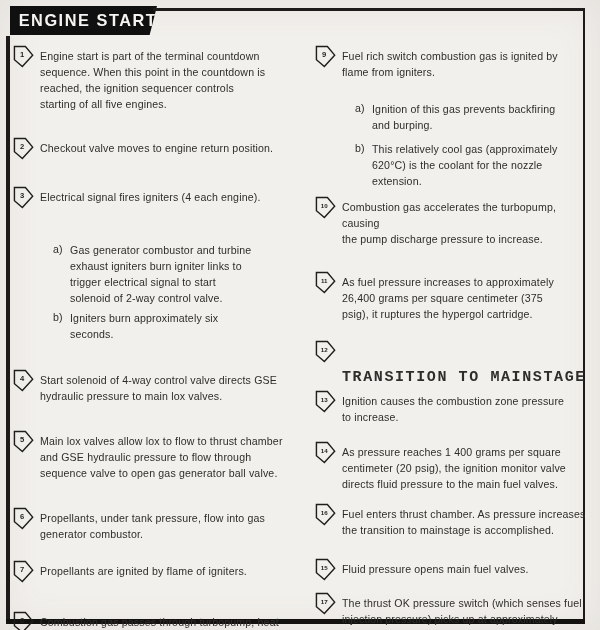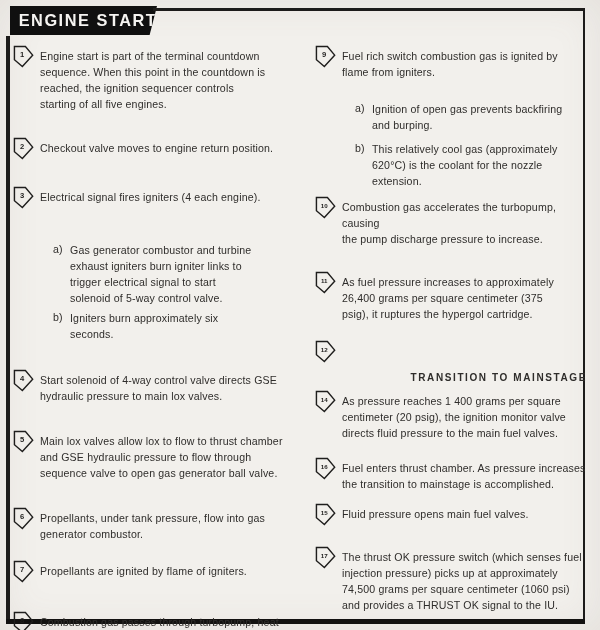--- a/index.html
+++ b/index.html
@@ -171,7 +171,7 @@
       </div>
       <div class="sub">
         <div class="label">a)</div>
-        <div class="text">Ignition of open gas prevents backfiring
+        <div class="text">Ignition of this gas prevents backfiring
 and burping.</div>
       </div>
       <div class="sub">

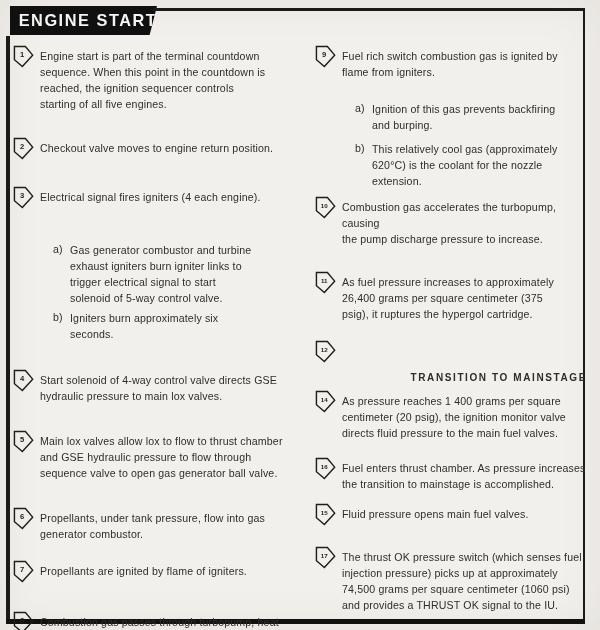--- a/index.html
+++ b/index.html
@@ -112,7 +112,7 @@
         <div class="text">Gas generator combustor and turbine
 exhaust igniters burn igniter links to
 trigger electrical signal to start
-solenoid of 5-way control valve.</div>
+solenoid of 2-way control valve.</div>
       </div>
       <div class="sub">
         <div class="label">b)</div>

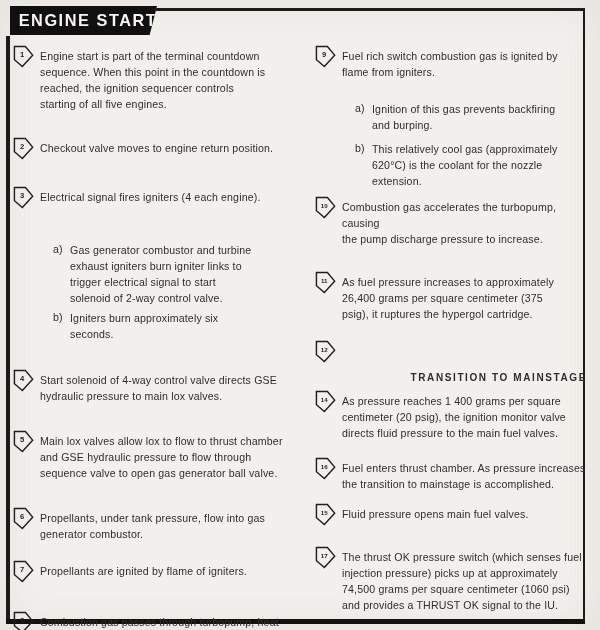--- a/index.html
+++ b/index.html
@@ -44,9 +44,10 @@
   .sub{display:flex;padding-left:40px;}
   .sub .label{flex:0 0 17px;font-size:10.6px;line-height:14px;}
   .heading{
-    text-align:right;padding-left:27px;
-    font-size:10px;font-weight:600;letter-spacing:1.6px;line-height:14px;
+    text-align:left;padding-left:27px;
+    font-size:15px;font-weight:600;letter-spacing:1.6px;line-height:14px;
     white-space:nowrap;
+    font-family:Liberation Mono, monospace;
   }
   
   .col-left  > *:nth-child(2){margin-top:28px}

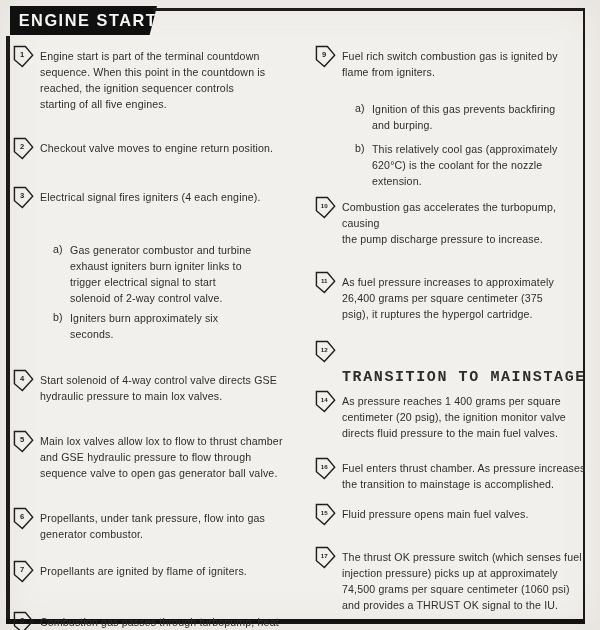--- a/index.html
+++ b/index.html
@@ -208,6 +208,14 @@
       <div class="step">
         <svg class="badge" viewBox="0 0 22 24">
           <polygon points="1.5,1.5 13,1.5 20.6,10.6 9.8,22.4 1.5,15.4" fill="none" stroke="#1f1e1d" stroke-width="1.5"></polygon>
+          <text x="9.6" y="13" text-anchor="middle" font-size="6.5" font-weight="bold" fill="#1f1e1d">13</text>
+        </svg>
+        <div class="text">Ignition causes the combustion zone pressure
+to increase.</div>
+      </div>
+      <div class="step">
+        <svg class="badge" viewBox="0 0 22 24">
+          <polygon points="1.5,1.5 13,1.5 20.6,10.6 9.8,22.4 1.5,15.4" fill="none" stroke="#1f1e1d" stroke-width="1.5"></polygon>
           <text x="9.6" y="13" text-anchor="middle" font-size="6.5" font-weight="bold" fill="#1f1e1d">14</text>
         </svg>
         <div class="text">As pressure reaches 1 400 grams per square

